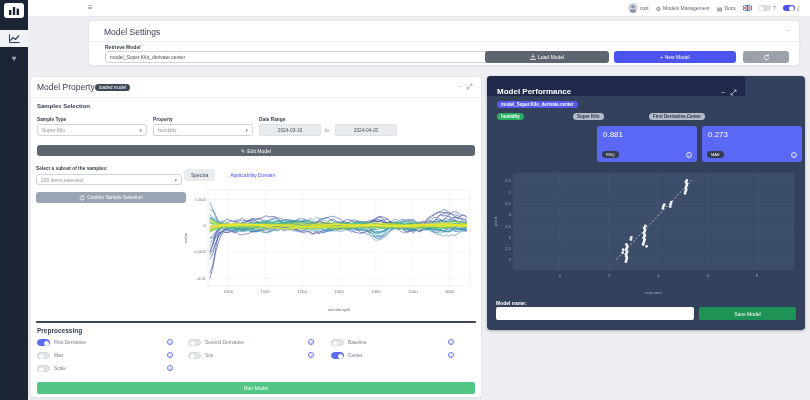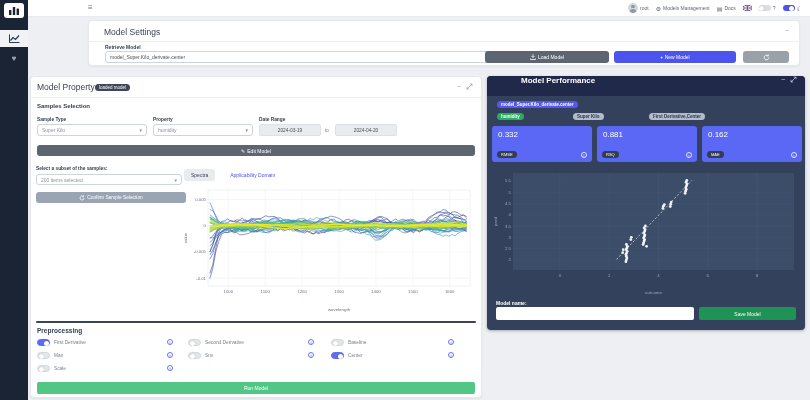--- a/index.html
+++ b/index.html
@@ -85,7 +85,7 @@
 
   
   #perf-card { left:487px; top:76px; width:318px; height:254px; background:#33415c; border-radius:4px; box-shadow:0 1px 3px rgba(10,20,40,.3); }
-  #perf-header { left:0; top:0; width:318px; height:20px; background:#20294a; border-radius:4px 4px 0 0; display:flex; align-items:flex-start;padding-left:24px; }
+  #perf-header { left:0; top:0; width:258px; height:20px; background:#20294a; border-radius:4px 4px 0 0; display:flex; align-items:flex-end; }
   #perf-title { margin-left:10px; font-size:8px; color:#fff; font-weight:bold; }
   #perf-icons { margin-left:auto; margin-right:8px; color:#cdd4e0; font-size:7px; }
   #perf-model-badge { left:10px; top:25px; background:#5458ee; color:#fff; font-weight:bold; }

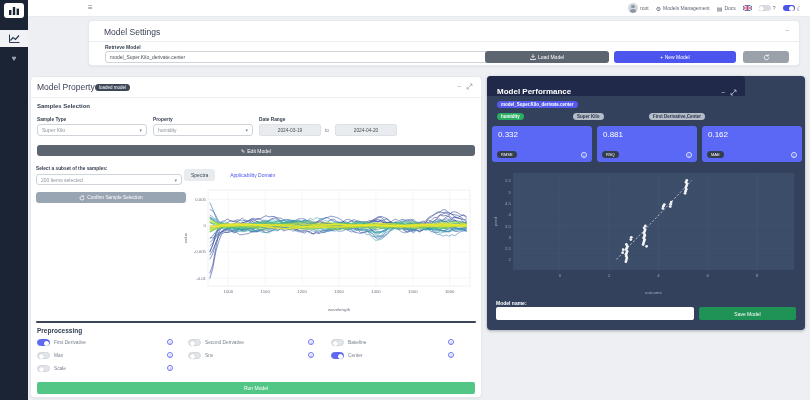--- a/index.html
+++ b/index.html
@@ -385,11 +385,6 @@
       <span class="pill tagpos" style="left: 152px; background: rgb(179, 188, 199); color: rgb(44, 55, 80); font-weight: bold;">First Derivative,Center</span>
     </div>
   <div id="metrics" class="abs">
-      <div class="metric-card" style="left: 0px; background: rgb(91, 104, 245);">
-        <span class="metric-val">0.332</span>
-        <span class="metric-badge">RMSE</span>
-        <span class="metric-info">i</span>
-      </div>
       <div class="metric-card" style="left: 105px; background: rgb(91, 104, 245); padding-left: 36px;">
         <span class="metric-val">0.881</span>
         <span class="metric-badge">RSQ</span>

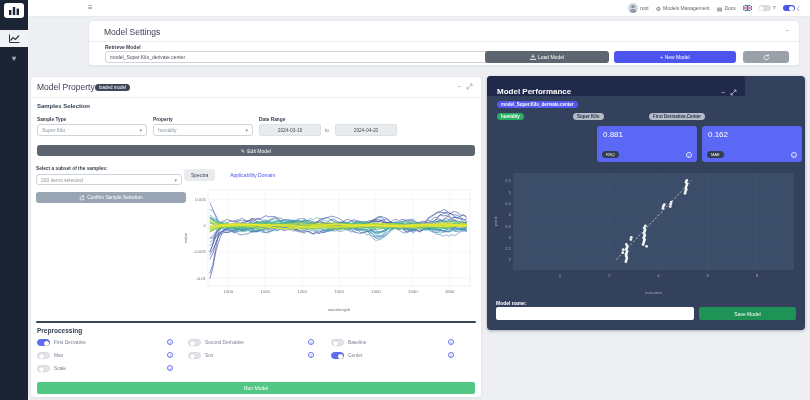--- a/index.html
+++ b/index.html
@@ -391,7 +391,7 @@
         <span class="metric-info">i</span>
       </div>
       <div class="metric-card" style="left: 210px; background: rgb(91, 104, 245);">
-        <span class="metric-val">0.162</span>
+        <span class="metric-val">0.273</span>
         <span class="metric-badge">MAE</span>
         <span class="metric-info">i</span>
       </div>

